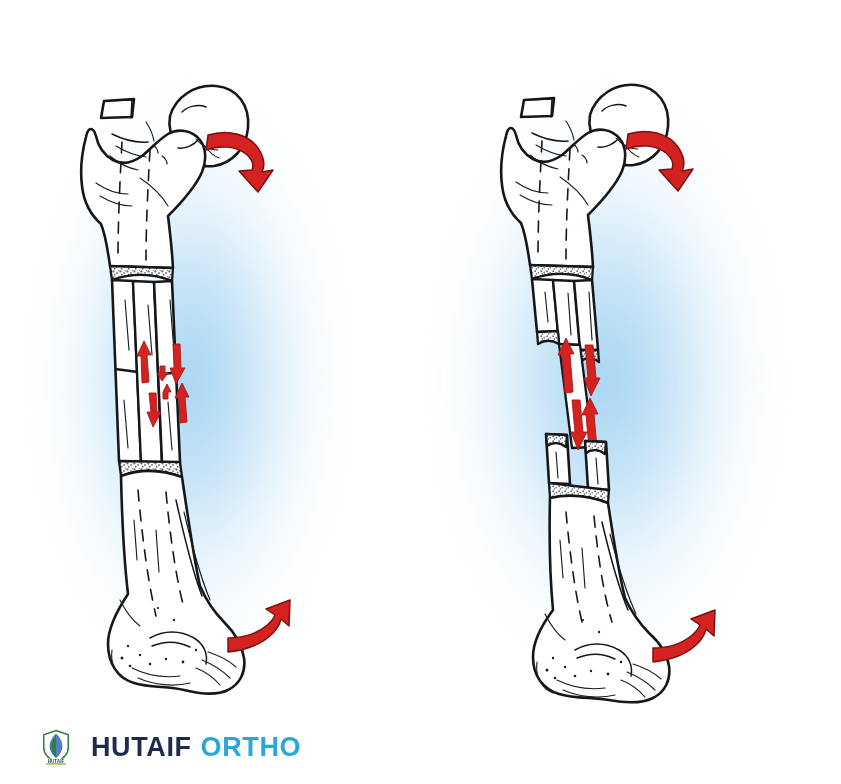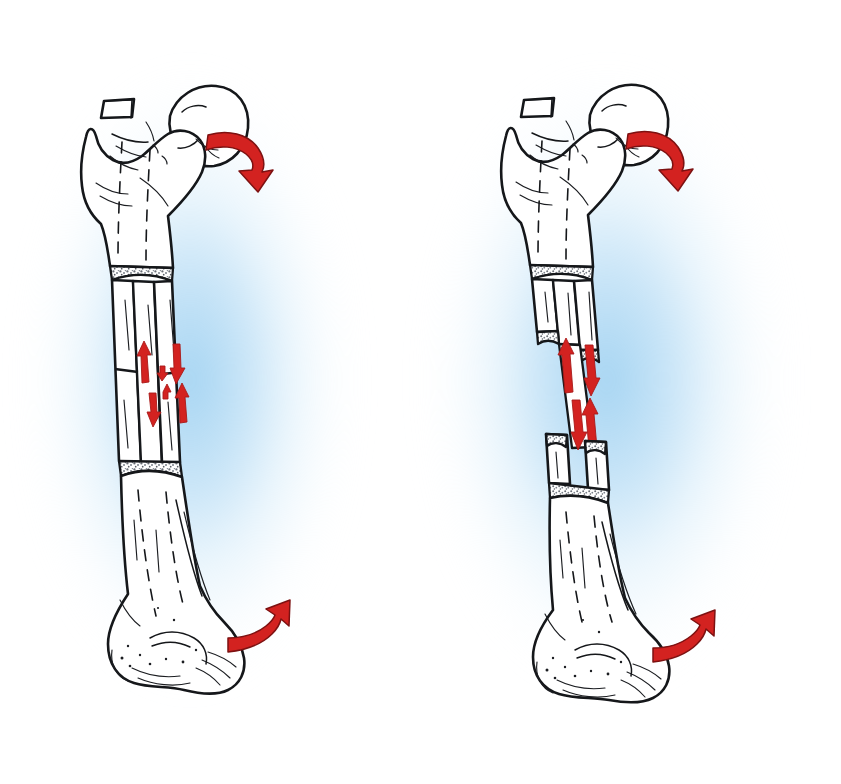--- a/index.html
+++ b/index.html
@@ -380,6 +380,21 @@
     </g>
   </svg>
 
+  <div id="footer">
+
+    <svg id="logo-mark" viewBox="0 0 56 62">
+      <path d="M28 4 L48 11 L48 31 C48 43 39 51 28 55 C17 51 8 43 8 31 L8 11 Z" fill="#ffffff" stroke="#2f7d3f" stroke-width="2.4"></path>
+      <path d="M28 9 C36 17 40 26 38 34 C36 42 31 47 28 49 C25 47 20 42 18 34 C16 26 20 17 28 9 Z" fill="#4f7fbf"></path>
+      <path d="M28 12 C22 20 19 28 21 35 C23 42 26 46 28 48 C28 38 28 22 28 12 Z" fill="#2f7d3f"></path>
+      <rect x="4" y="50" width="48" height="7" rx="1" fill="#ffffff"></rect>
+      <text x="28" y="56.3" font-family="Liberation Sans, sans-serif" font-size="7.6" font-weight="bold" fill="#1d3f6e" text-anchor="middle">HUTAIF</text>
+      <rect x="12" y="57.4" width="32" height="2.4" fill="#9bb54a"></rect>
+    </svg>
+
+    <div id="brand">
+      <span class="b1">HUTAIF</span><span class="b2">ORTHO</span>
+    </div>
+  </div>
 
 </div>
 

